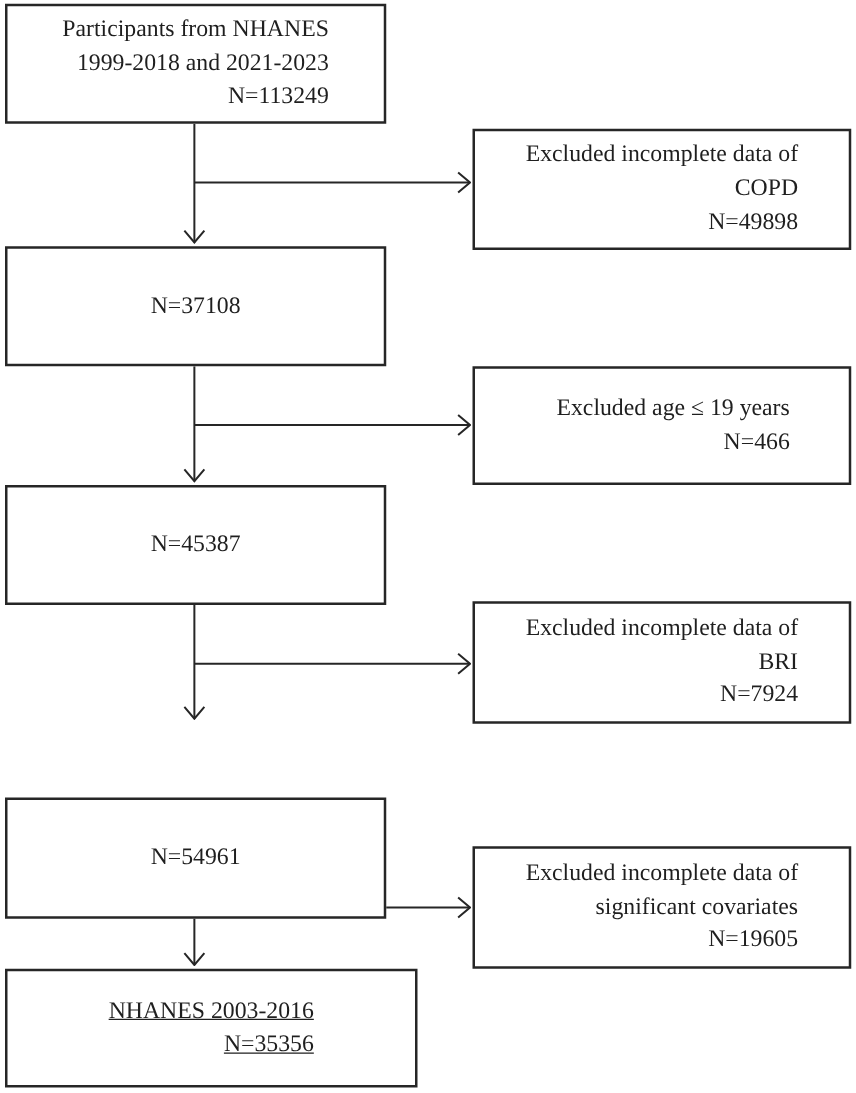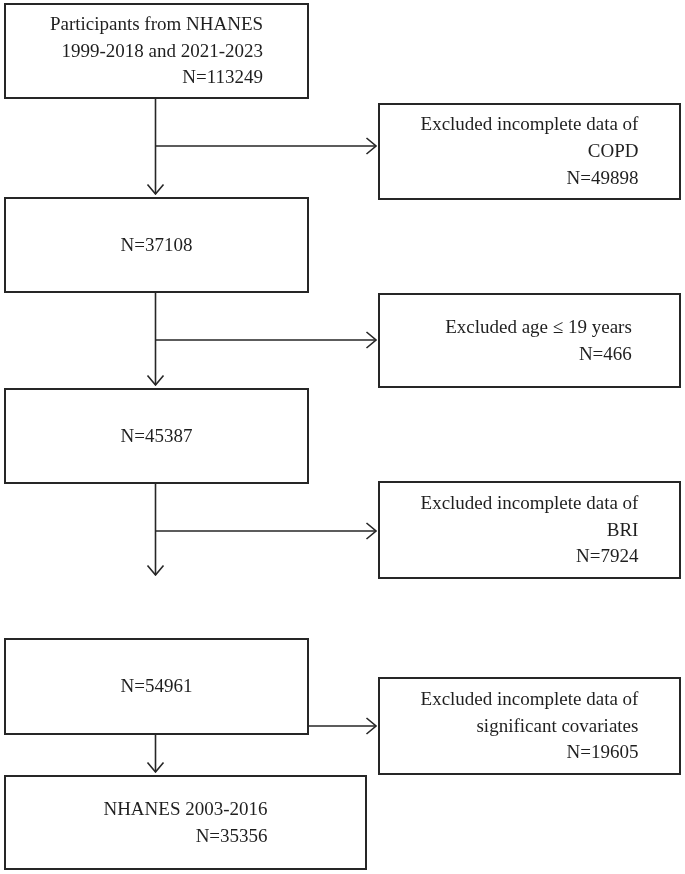--- a/index.html
+++ b/index.html
@@ -35,7 +35,7 @@
   #box-n63351       { left: 4px;   top: 197px; width: 305px; height: 96px; }
   #box-n62885       { left: 4px;   top: 388px; width: 305px; height: 96px; }
   #box-n54961       { left: 4px;   top: 594px; width: 305px; height: 97px; margin-top: 44px; }
-  #box-final        { left: 4px;   top: 775px; width: 363px; height: 95px; }
+  #box-final        { left: 4px;   top: 775px; width: 330px; height: 95px; text-decoration: underline; }
   
   #excl-copd        { left: 378px; top: 103px; width: 303px; height: 97px; }
   #excl-age         { left: 378px; top: 293px; width: 303px; height: 95px; padding-left: 28px; }

